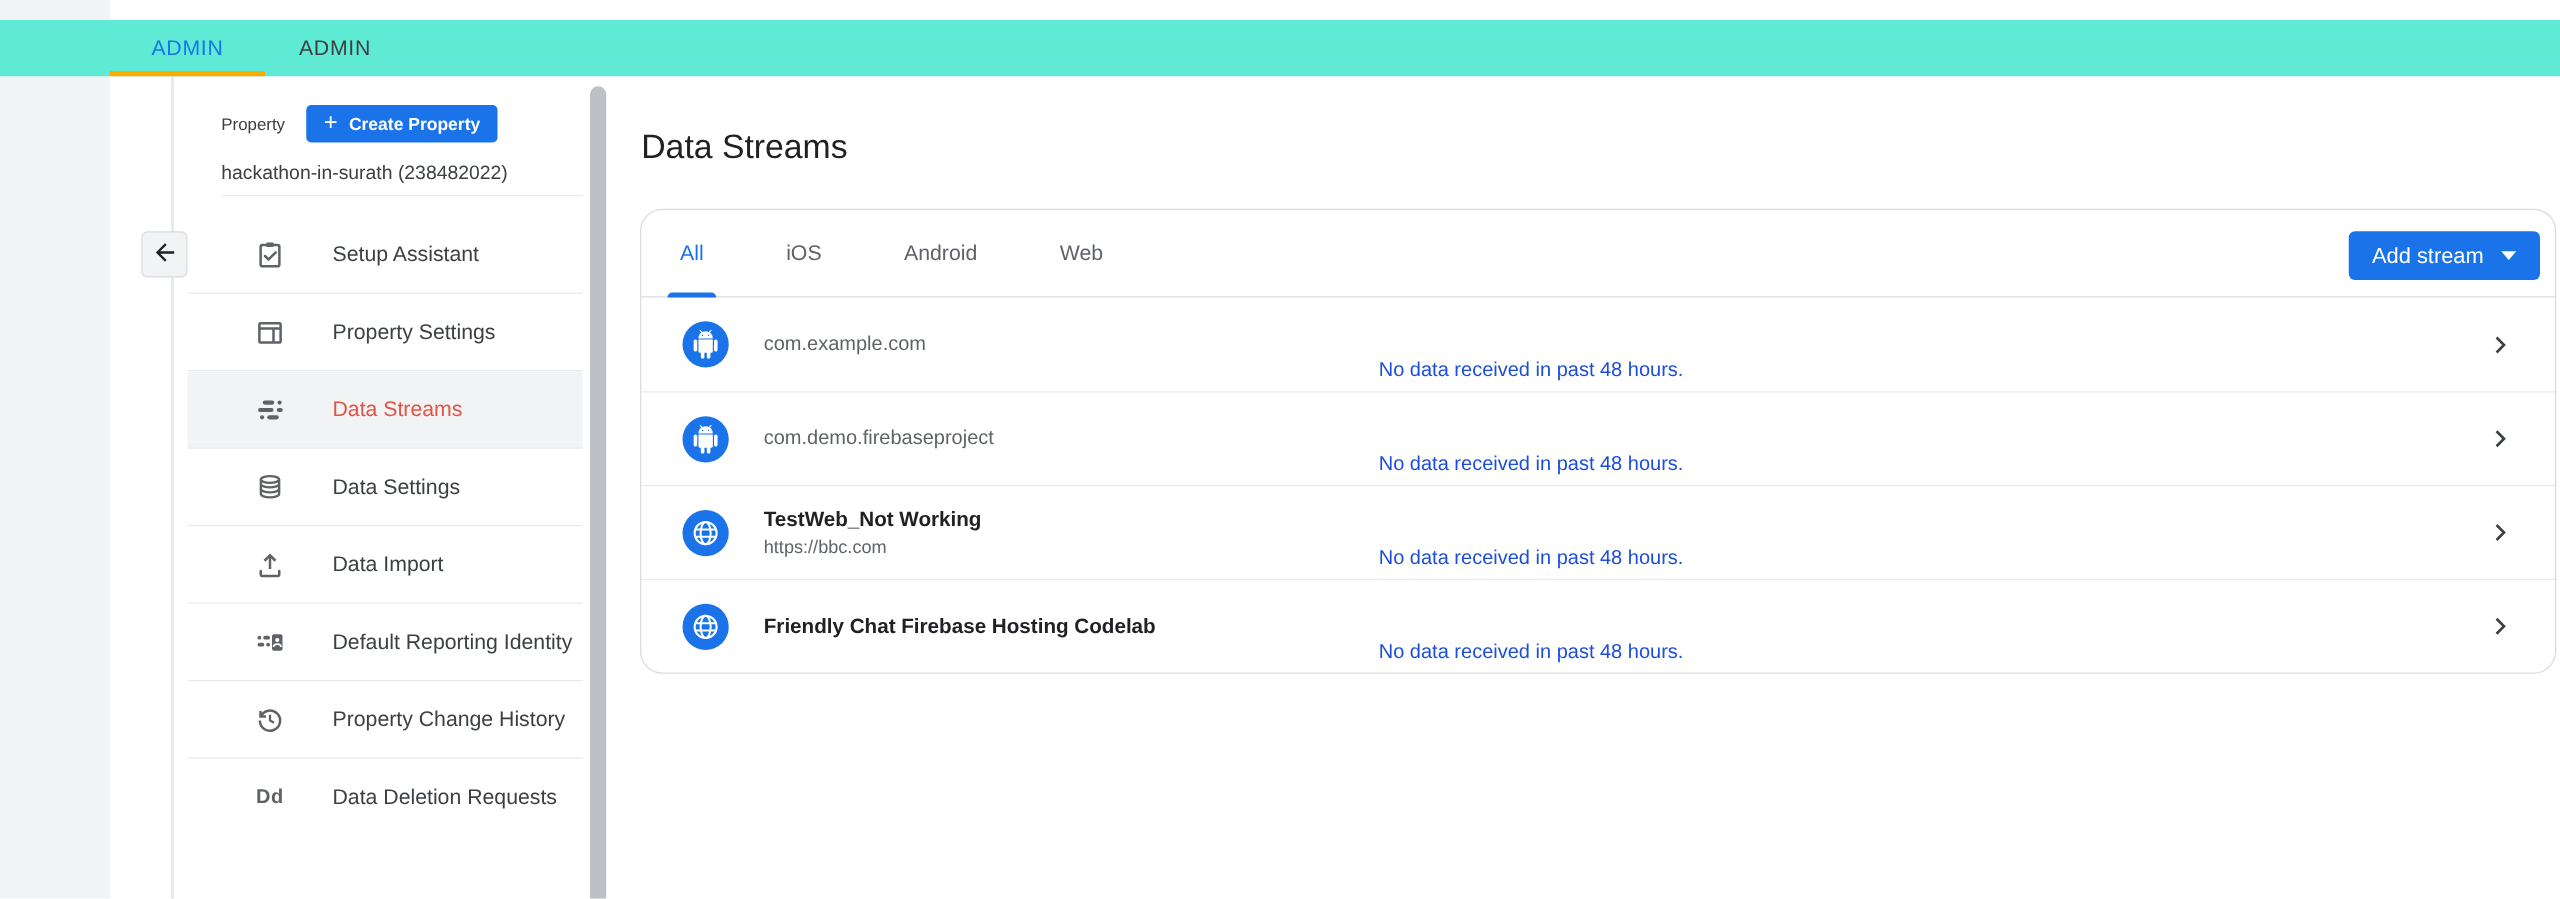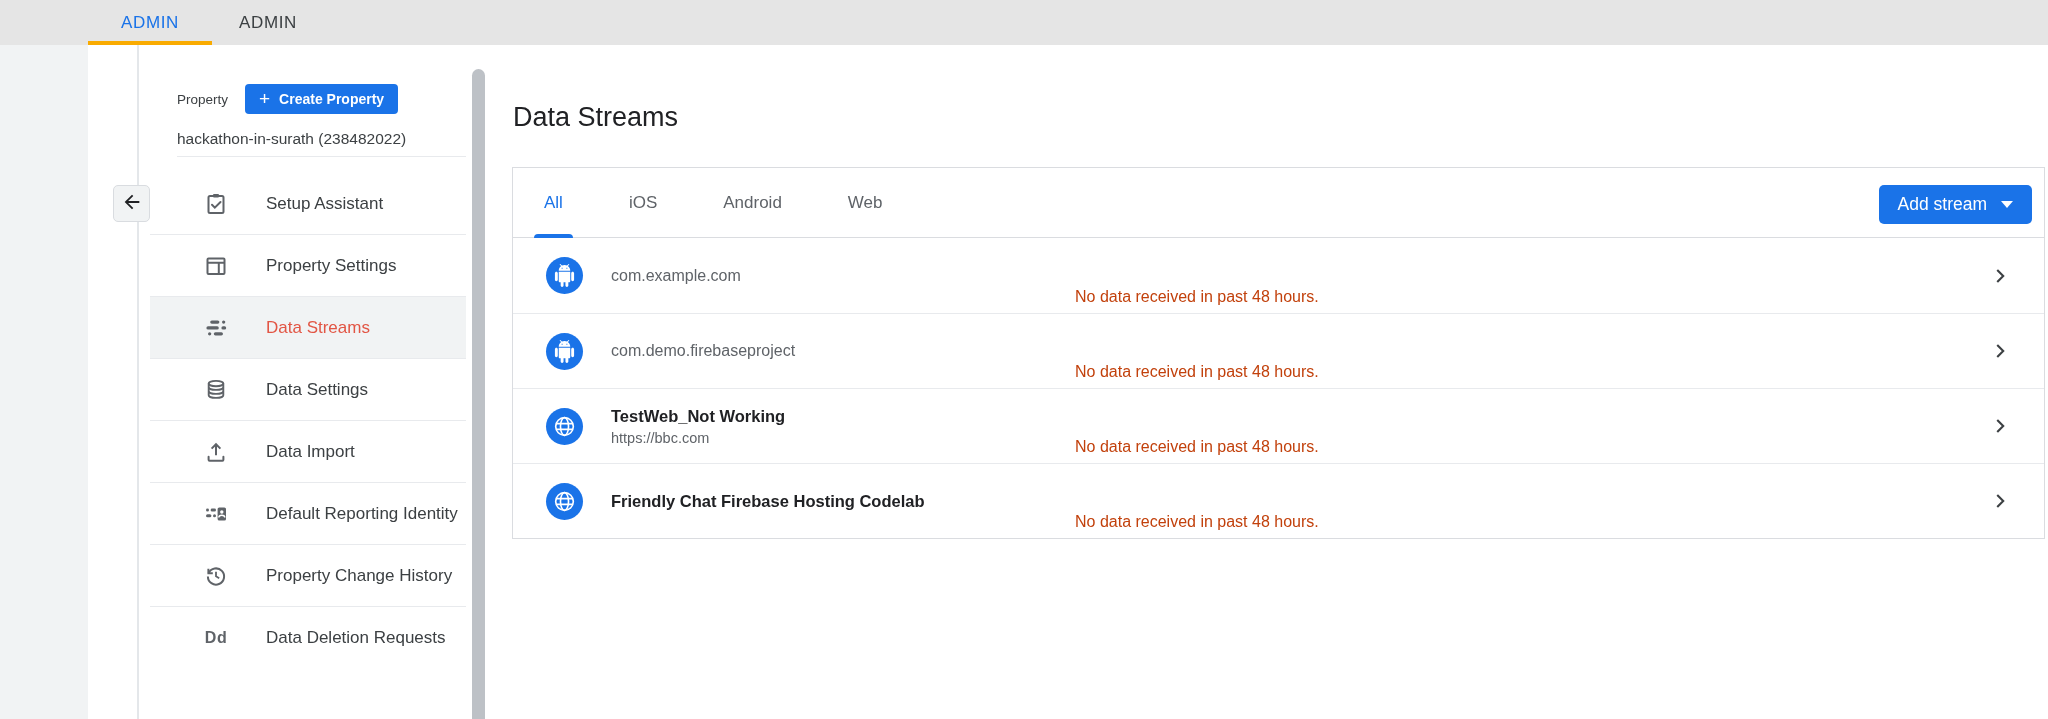--- a/index.html
+++ b/index.html
@@ -8,7 +8,7 @@
   body { position:relative; }
 
   
-  .topbar { position:absolute; left:0; top:0; width:2048px; height:45px; background:#e5e5e5; z-index:3; }
+  .topbar { position:absolute; left:0; top:16px; width:2048px; height:45px; background:#5eead4; z-index:3; }
   .top-tab { position:absolute; top:0; height:45px; display:flex; align-items:center; justify-content:center;
              font-size:17px; font-weight:500; letter-spacing:.6px; color:#3c4043; cursor:pointer; }
   .top-tab.admin { left:88px; width:124px; color:#1a73e8; }

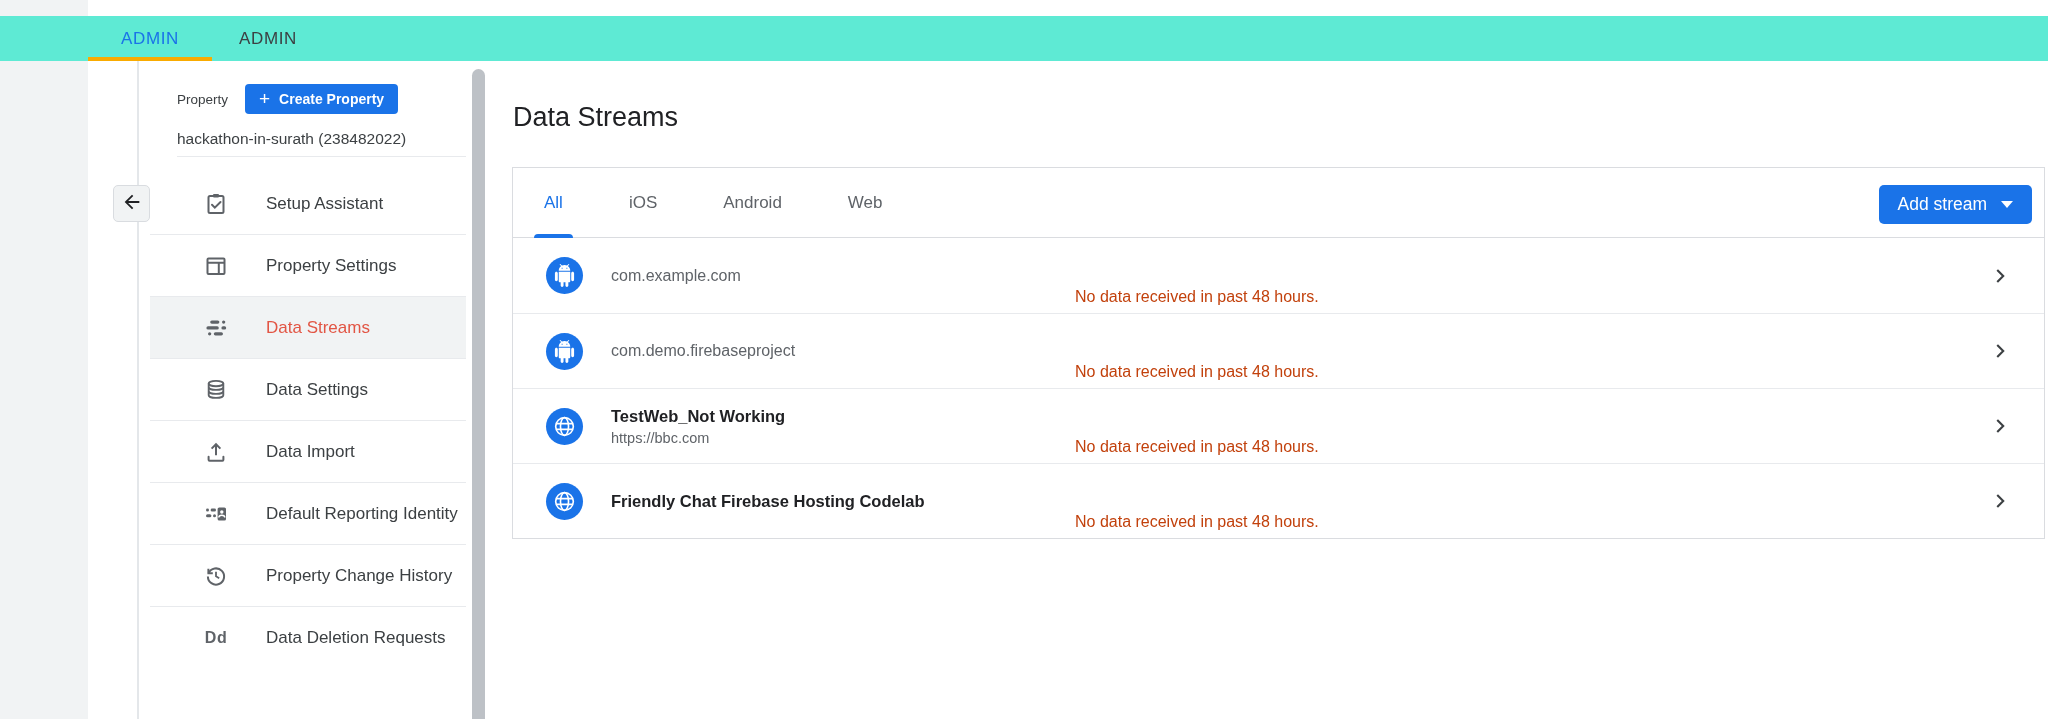--- a/index.html
+++ b/index.html
@@ -53,7 +53,7 @@
   .main h1 { font-size:27px; font-weight:400; color:#202124; position:absolute; left:1px; top:57px; }
 
   .card { position:absolute; left:0; right:0; top:122px; background:#fff;
-          border:1px solid #dadce0; border-radius:0; }
+          border:1px solid #dadce0; border-radius:18px; }
   .tabbar { height:70px; border-bottom:1px solid #dadce0; display:flex; align-items:center;
             padding-left:31px; gap:66px; }
   .tab { position:relative; height:70px; display:flex; align-items:center; font-size:17px; color:#5f6368;

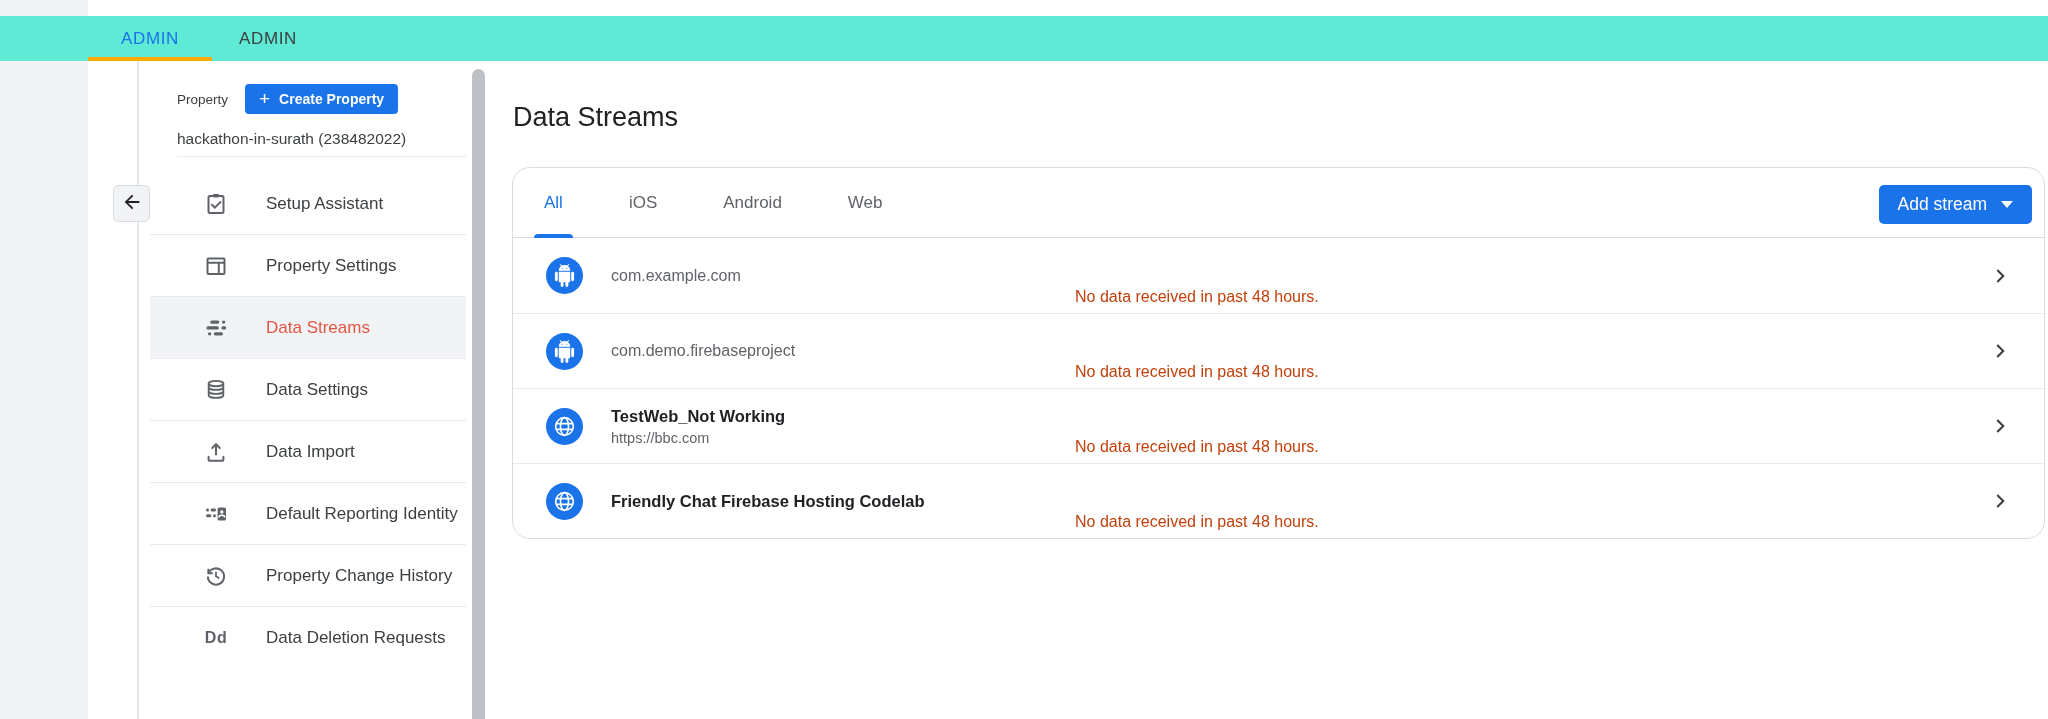--- a/index.html
+++ b/index.html
@@ -77,7 +77,7 @@
   .stream-name { font-size:16px; color:#5f6368; }
   .stream-name.emph { font-size:16.5px; font-weight:700; color:#202124; }
   .stream-url { font-size:14.5px; color:#5f6368; margin-top:4px; }
-  .stream-status { position:absolute; left:562px; font-size:16px; color:#c2410c;margin-top:42px; }
+  .stream-status { position:absolute; left:590px; font-size:16px; color:#1d4ed8;margin-top:42px; }
   .chev { position:absolute; right:33px; width:22px; height:22px; display:flex; align-items:center; justify-content:center; }
   .chev svg { width:22px; height:22px; }
 </style>

